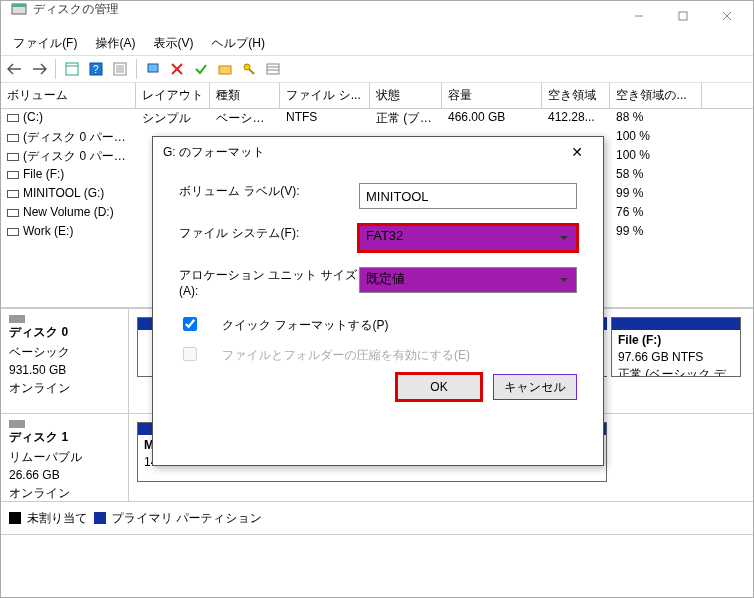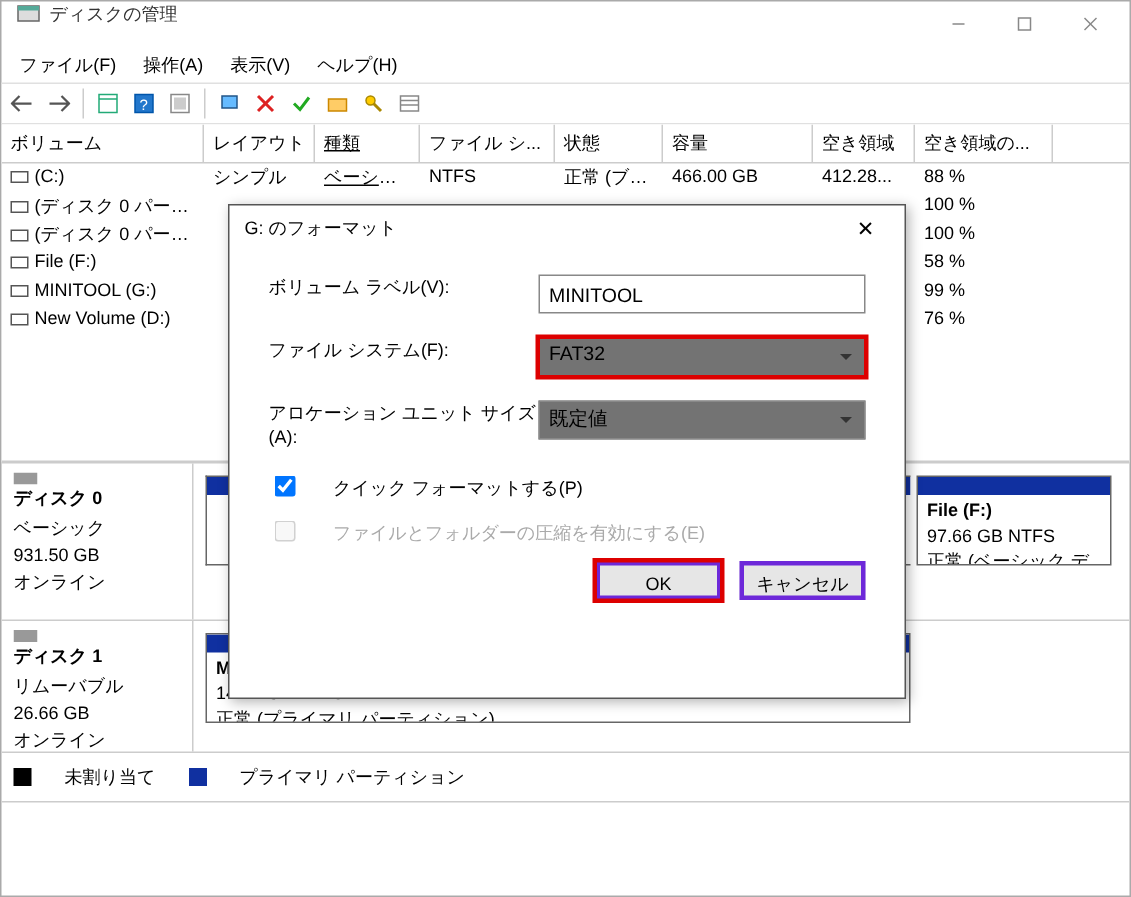--- a/index.html
+++ b/index.html
@@ -20,7 +20,7 @@
   .gridbody .row { display:flex; height:19px; font-size:12px; }
   .cell { padding:1px 6px; overflow:hidden; white-space:nowrap; text-overflow:ellipsis; }
   .volicon { width:12px; height:8px; display:inline-block; border:1px solid #555; margin-right:4px; position:relative; top:1px; background:#fff; }
-  .c0{width:135px;} .c1{width:74px;} .c2{width:70px;text-decoration:underline;} .c3{width:90px;} .c4{width:72px;} .c5{width:100px;} .c6{width:68px;} .c7{width:92px;}
+  .c0{width:135px;} .c1{width:74px;} .c2{width:70px;} .c3{width:90px;} .c4{width:72px;} .c5{width:100px;} .c6{width:68px;} .c7{width:92px;}
   .diskarea { }
   .diskrow { display:flex; border-top:1px solid #ccc; height:105px; }
   .diskinfo { width:128px; border-right:1px solid #ccc; padding:6px 8px; font-size:12px; line-height:1.5; }

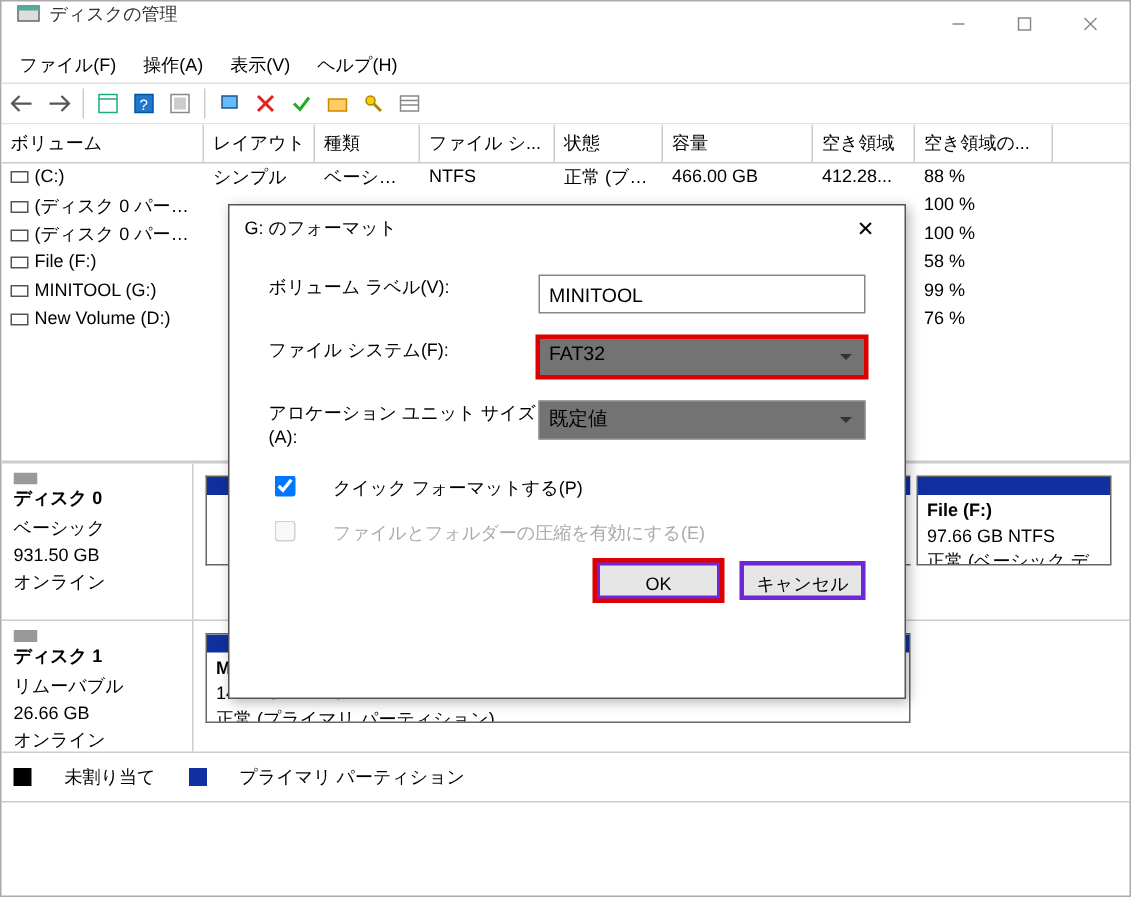--- a/index.html
+++ b/index.html
@@ -229,6 +229,7 @@
         <div class="cell c7">76 %</div>
       </div>
       <div class="row">
+        <div class="cell c0"><span class="volicon"></span>Work (E:)</div>
         <div class="cell c1"></div>
         <div class="cell c2"></div>
         <div class="cell c3"></div>

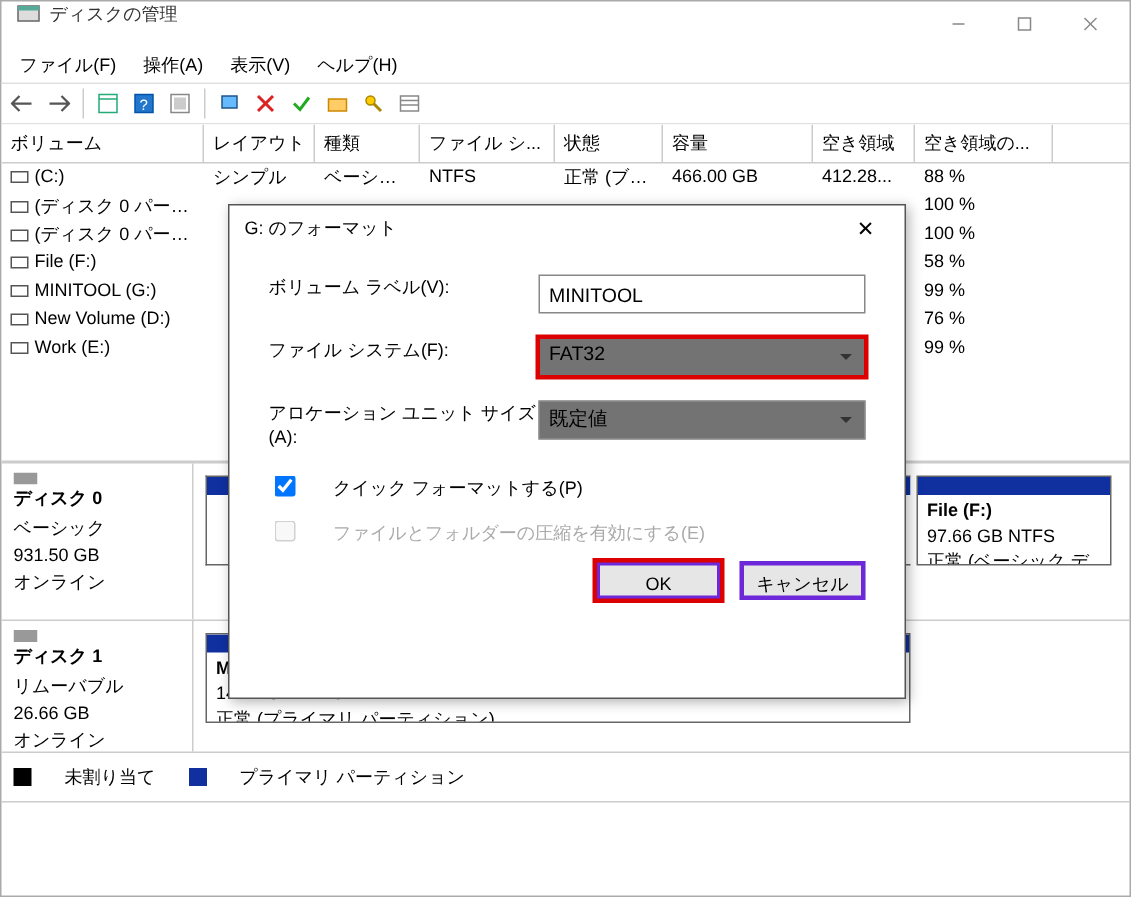--- a/index.html
+++ b/index.html
@@ -41,7 +41,7 @@
   .frow { display:flex; align-items:flex-start; margin-bottom:16px; }
   .flabel { width:180px; font-size:12px; }
   .ftext { flex:1; height:26px; border:1px solid #888; padding:2px 6px; font-size:13px; }
-  .fselect { flex:1; height:26px; border:1px solid #888; background:#737373; padding:2px 6px; font-size:13px; position:relative; }
+  .fselect { flex:1; height:26px; border:1px solid #888; background:#a21caf; padding:2px 6px; font-size:13px; position:relative; }
   .fselect::after { content:""; position:absolute; right:8px; top:10px; border:4px solid transparent; border-top-color:#333; }
   .highlight { outline:3px solid #d00; outline-offset:-1px; }
   .fcheck { display:flex; align-items:flex-end; gap:22px; font-size:12px; margin-bottom:10px; }

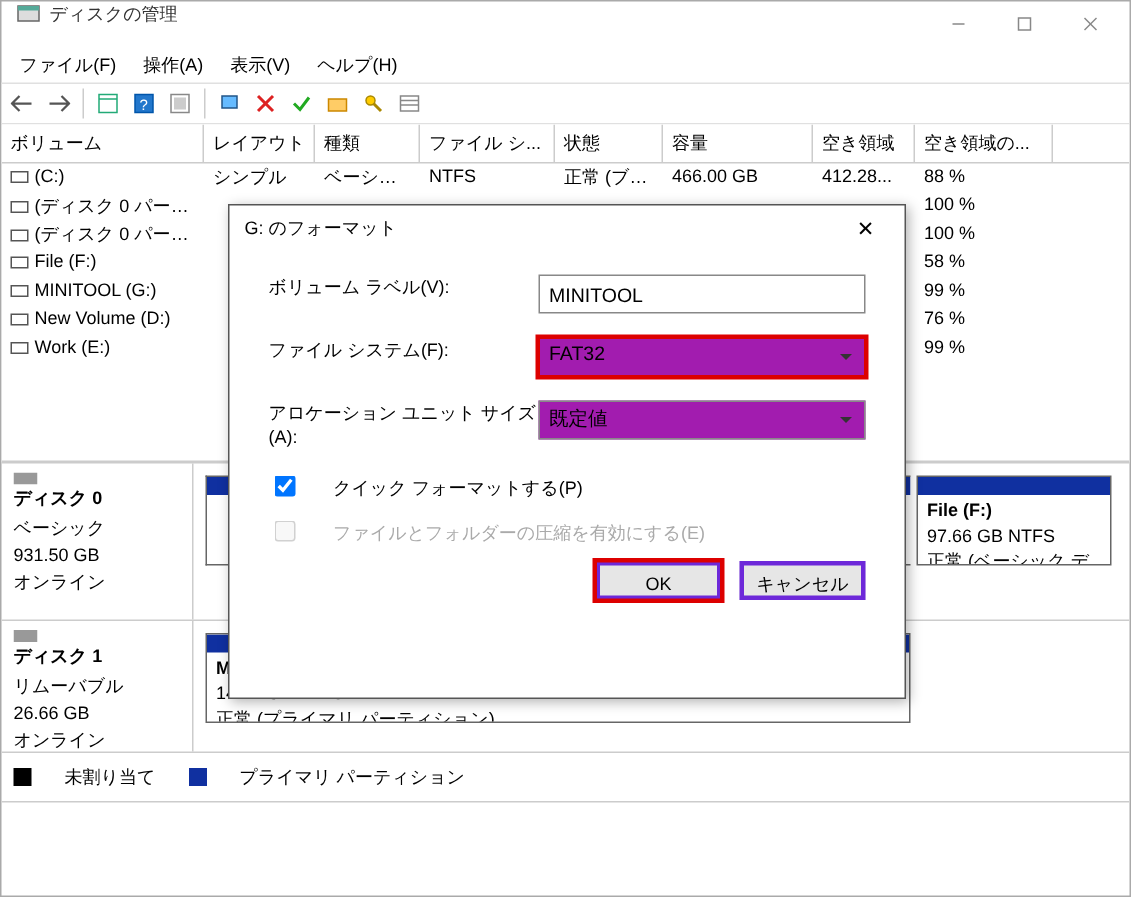--- a/index.html
+++ b/index.html
@@ -48,7 +48,7 @@
   .fcheck input { width:14px; height:14px; }
   .fcheck.disabled { color:#aaa; }
   .mbuttons { display:flex; justify-content:flex-end; gap:12px; padding:0 26px; margin-top:10px; }
-  .mbtn { width:84px; height:26px; border:3px solid #6d28d9; background:#e6e6e6; font-size:12px; text-align:center; line-height:24px; }
+  .mbtn { width:84px; height:26px; border:1px solid #6d28d9; background:#e6e6e6; font-size:12px; text-align:center; line-height:24px; }
   svg { display:block; }
 </style>
 </head>

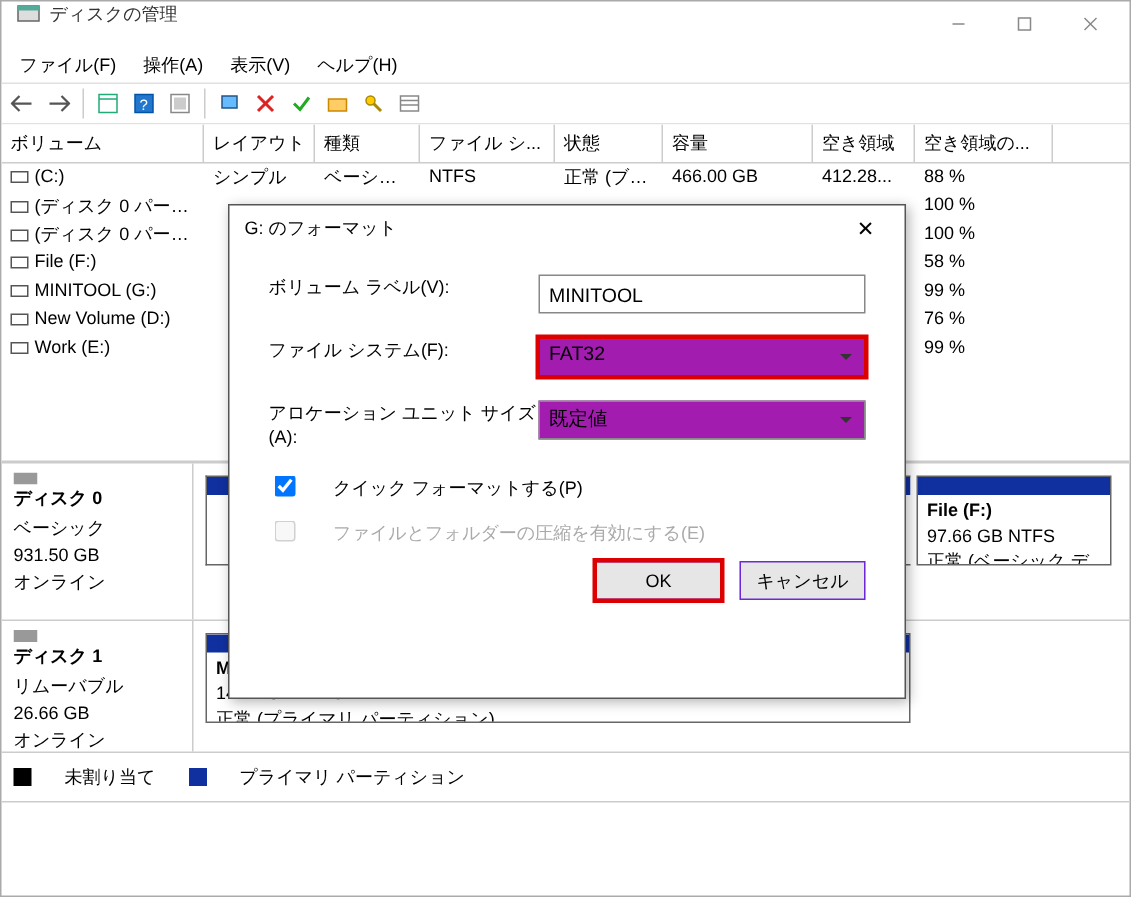--- a/index.html
+++ b/index.html
@@ -288,7 +288,6 @@
         <div class="ptxt">
           <div class="pname">MINITOOL  (G:)</div>
           <div>14.42 GB NTFS</div>
-          <div>正常 (プライマリ パーティション)</div>
         </div>
       </div>
     </div>

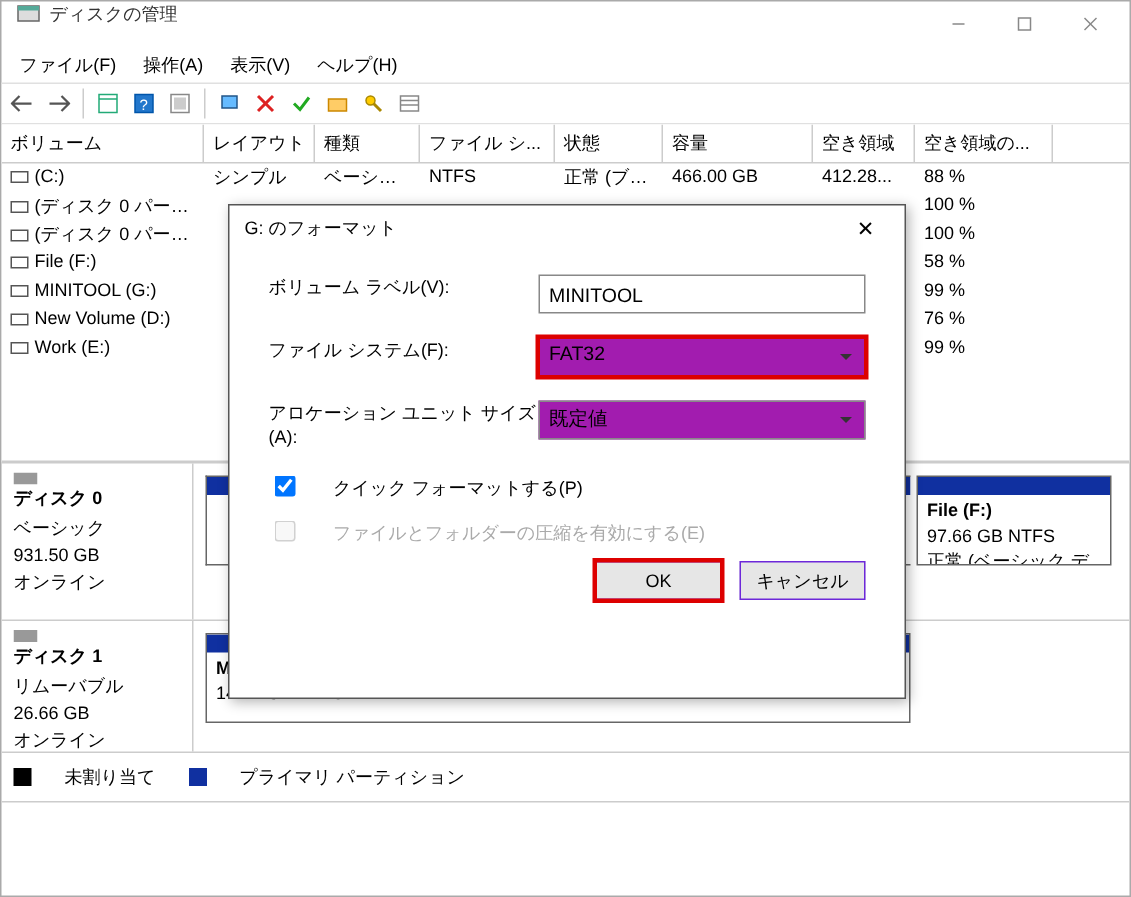--- a/index.html
+++ b/index.html
@@ -30,7 +30,7 @@
   .partbox .hdr { height:12px; background:#1030a0; }
   .partbox .ptxt { padding:2px 6px; }
   .partbox .pname { font-weight:bold; }
-  .legend { height:22px; border-top:1px solid #ccc; display:flex; align-items:center; padding:16px 8px; font-size:12px; gap:22px; }
+  .legend { height:22px; border-top:1px solid #ccc; display:flex; align-items:center; padding:16px 8px; font-size:12px; gap:6px; }
   .lbox { width:12px; height:12px; display:inline-block; }
   .statusbar { height:20px; border-top:1px solid #ccc; }
   

